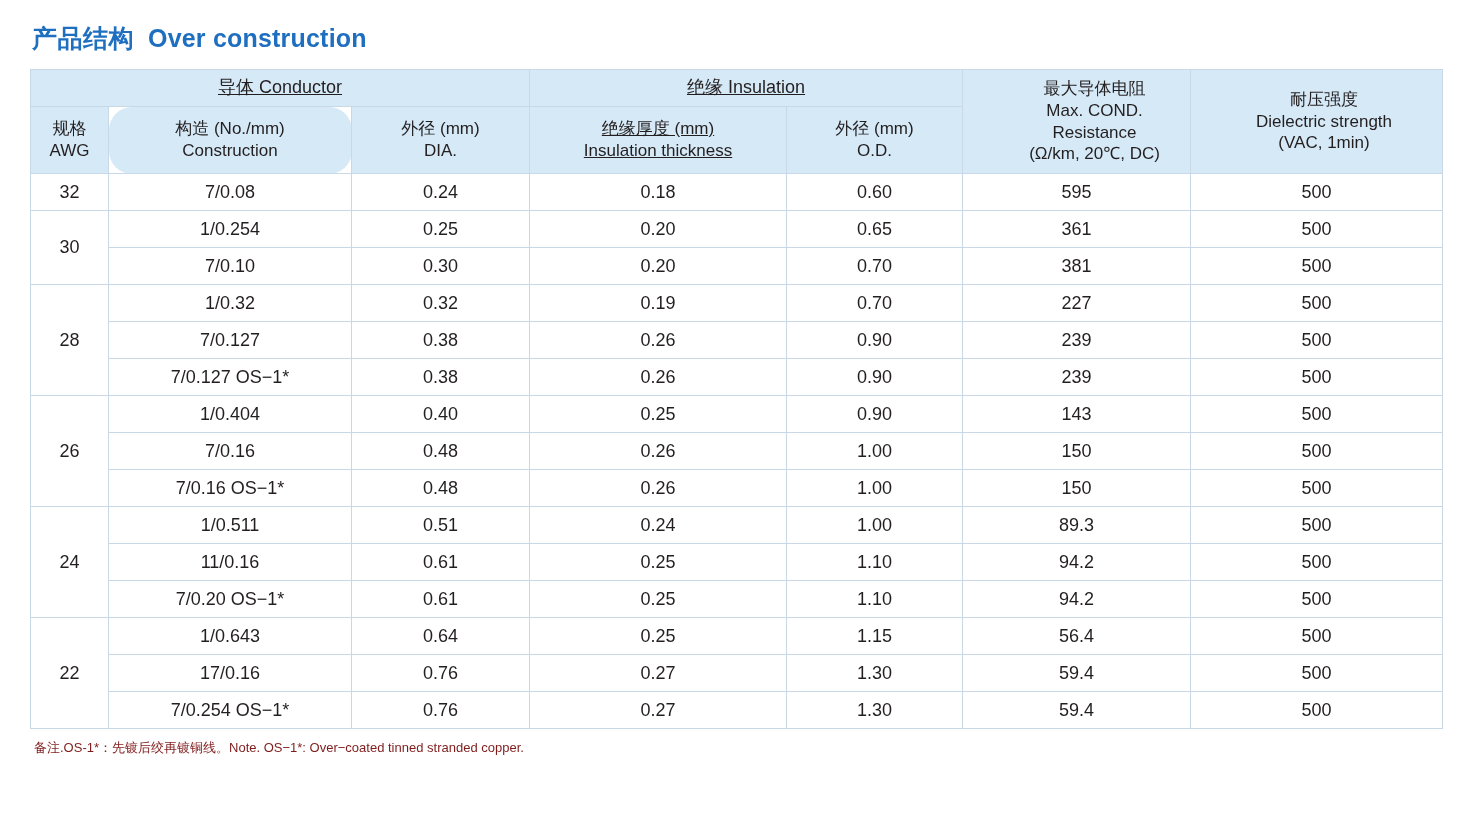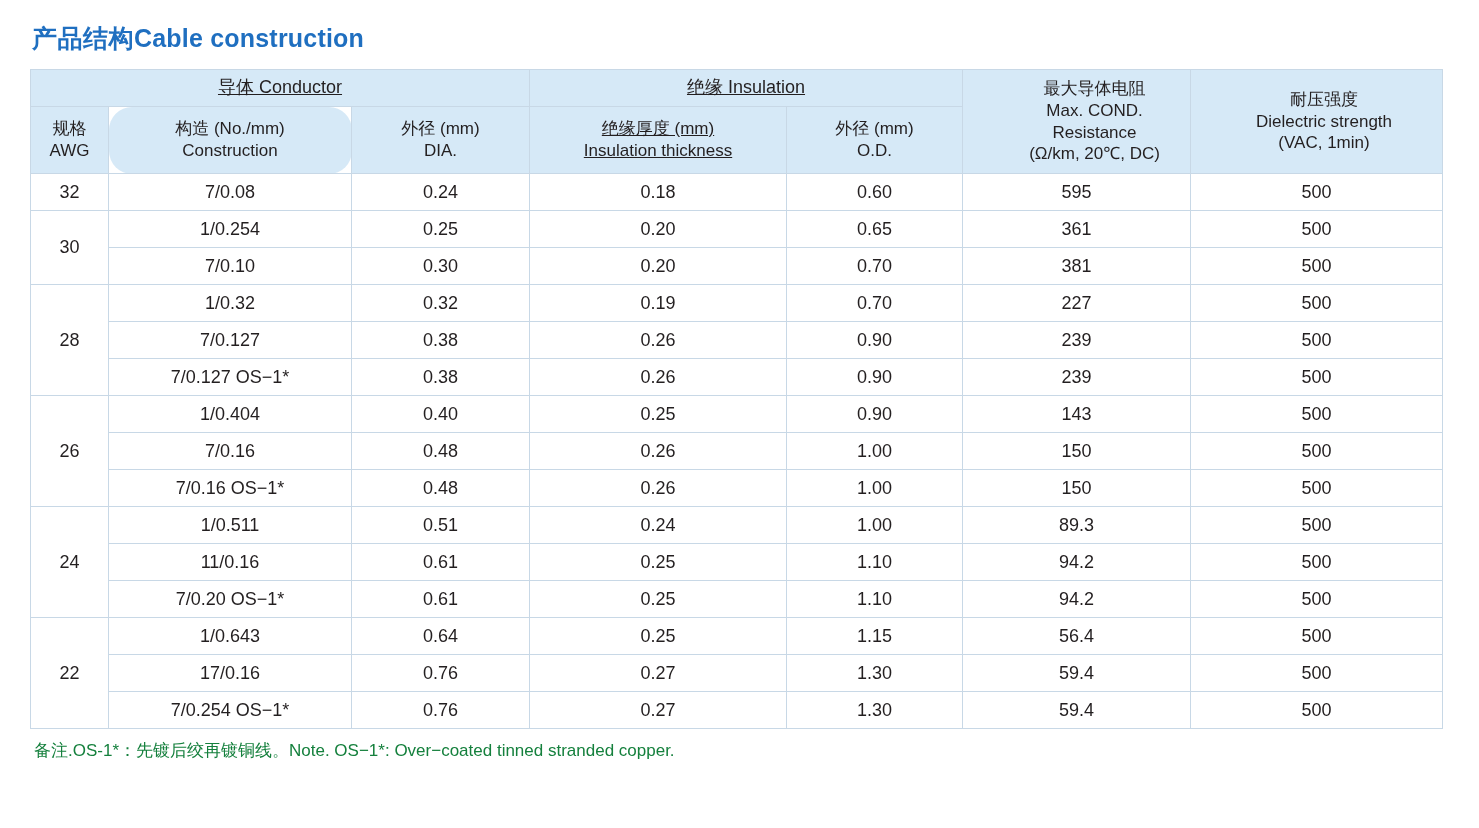--- a/index.html
+++ b/index.html
@@ -24,6 +24,7 @@
   .title-row {
     display: flex;
     align-items: baseline;
+    gap: 14px;
     margin: 0 0 14px 2px;
   }
   .title-cn {

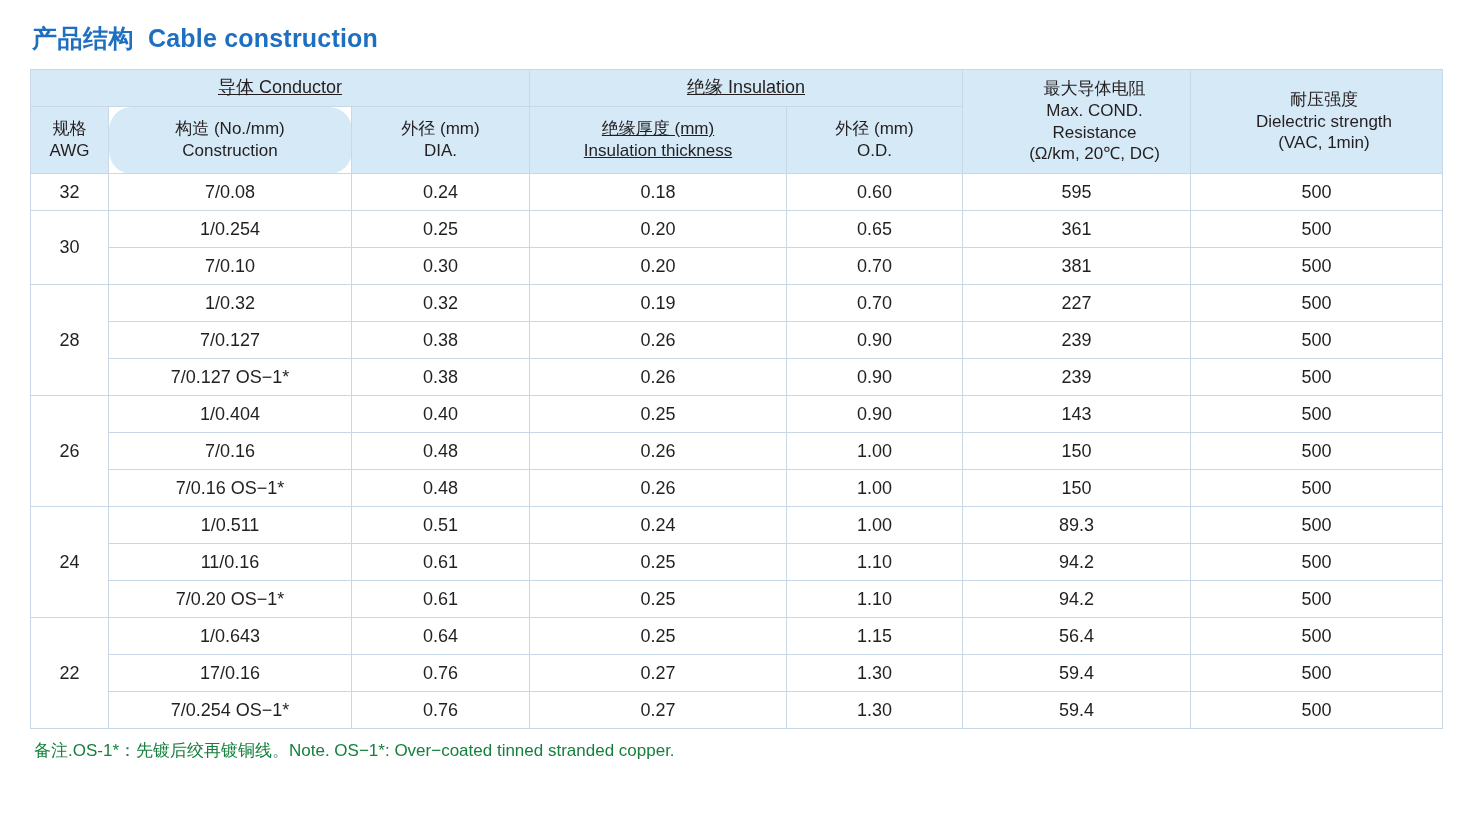--- a/index.html
+++ b/index.html
@@ -95,7 +95,7 @@
 
   <div class="title-row">
     <span class="title-cn">产品结构</span>
-    <span class="title-en">Cable construction</span>
+    <span class="title-en">Over construction</span>
   </div>
 
   <table class="spec">

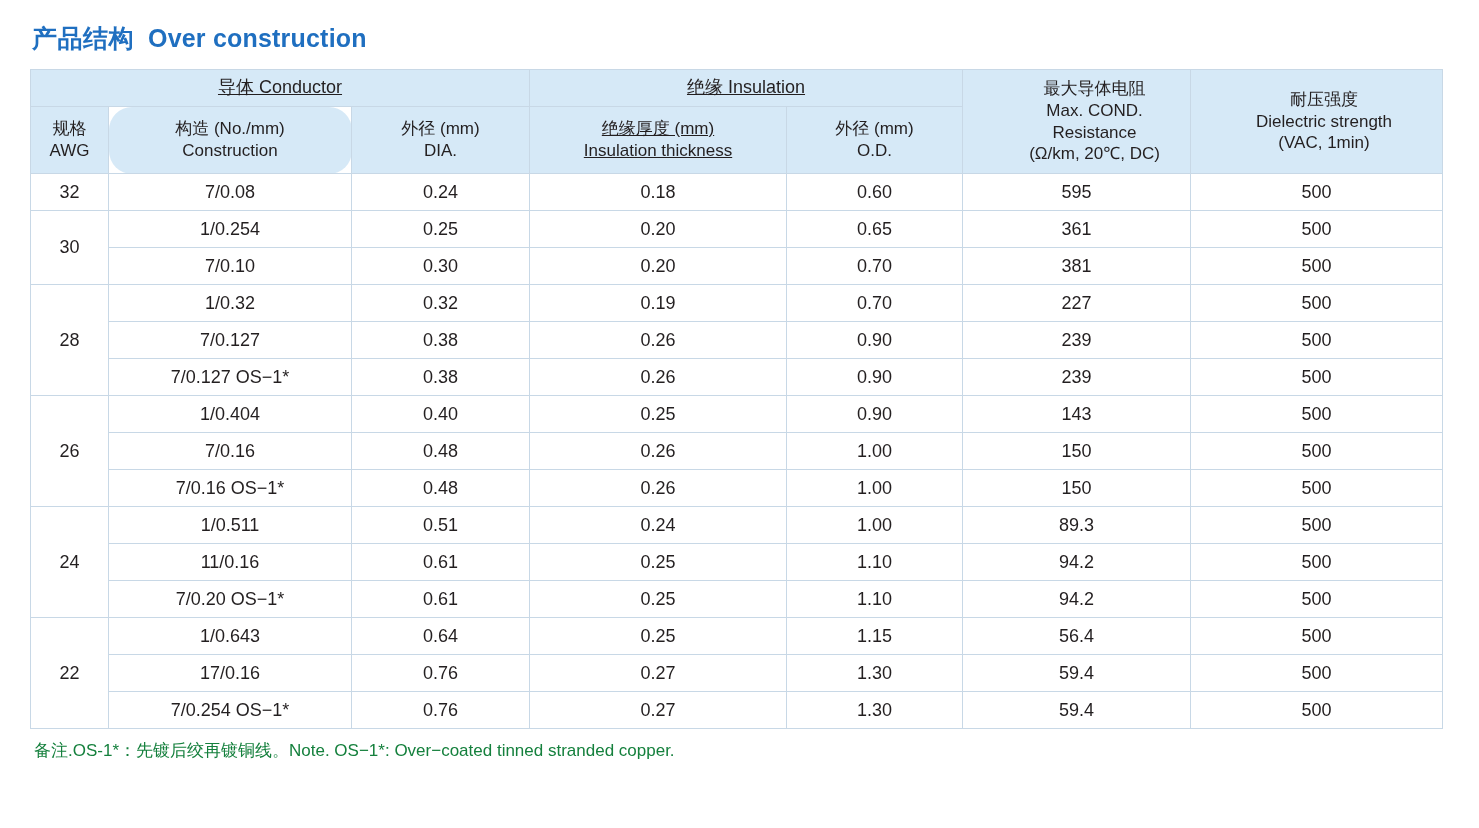--- a/index.html
+++ b/index.html
@@ -77,8 +77,8 @@
   }
   .note {
     margin: 10px 0 0 4px;
-    font-size: 17px;
-    color: #15803d;
+    font-size: 13px;
+    color: #7f1d1d;
   }
   .col-awg { width: 78px; }
   .col-cons { width: 243px; }

